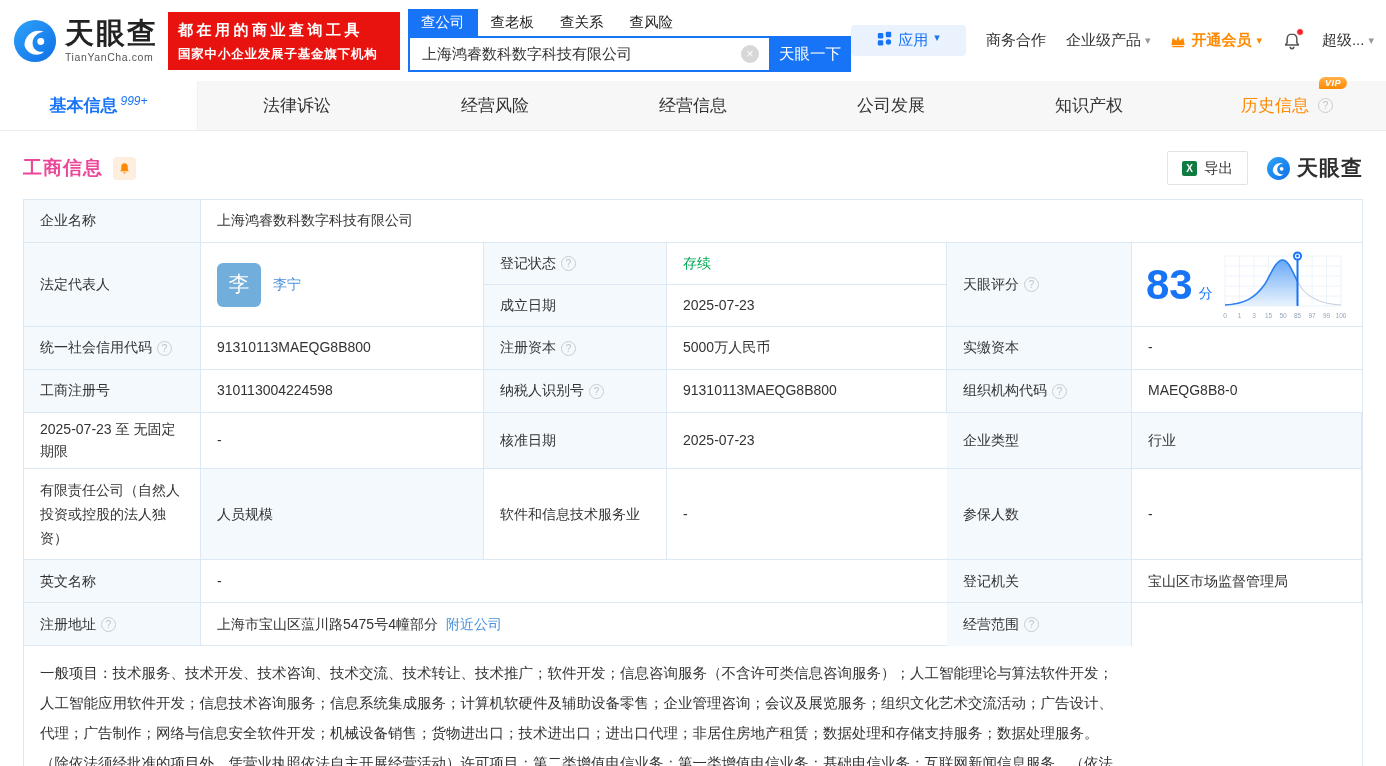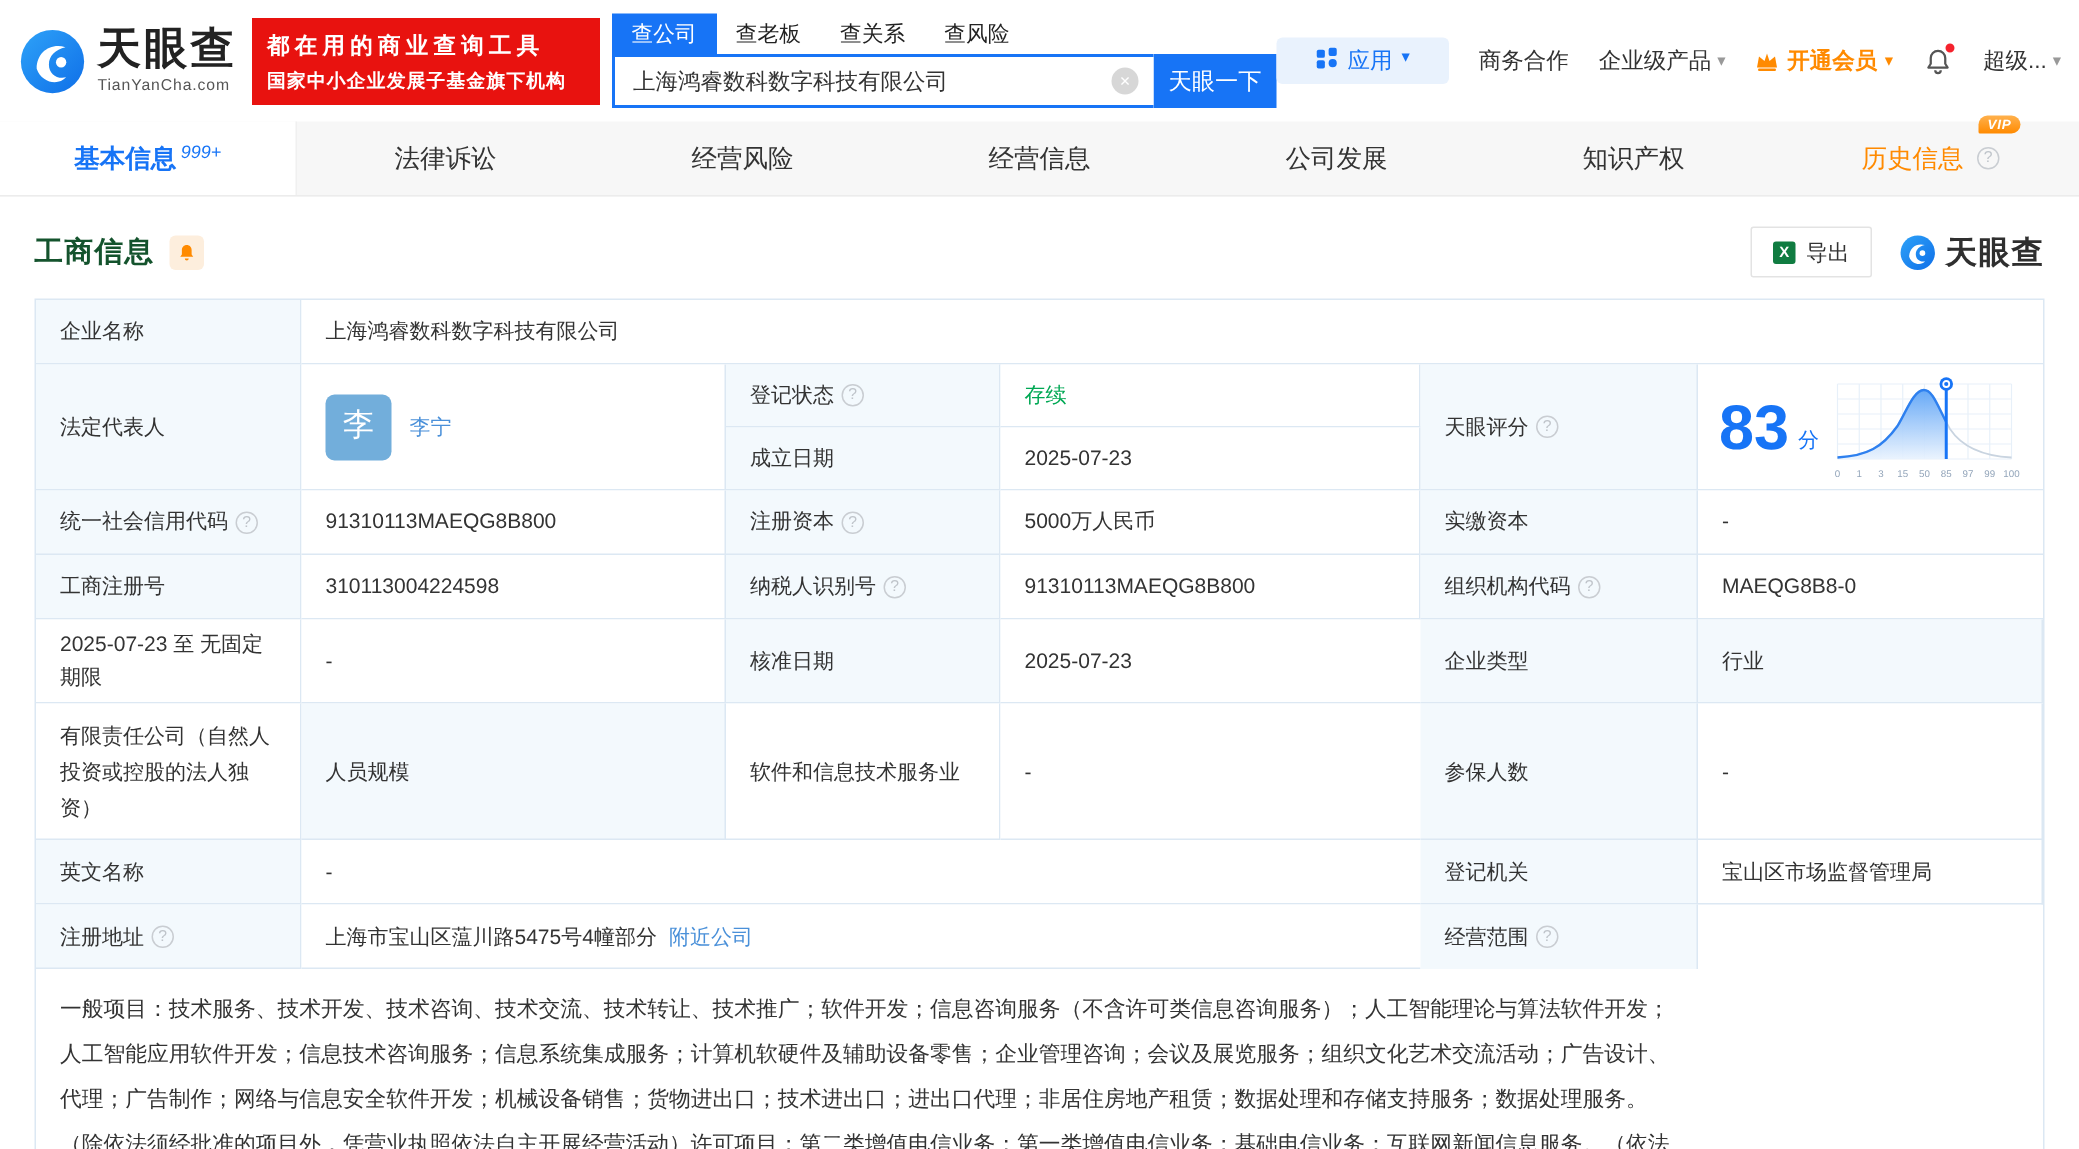--- a/index.html
+++ b/index.html
@@ -68,7 +68,7 @@
 
   
   .section-head{display:flex;align-items:center;padding:20px 23px 14px 23px;}
-  .section-title{font-size:19px;font-weight:bold;color:#14532d;letter-spacing:1px;}
+  .section-title{font-size:19px;font-weight:bold;color:#ec4899;letter-spacing:1px;}
   .bell-chip{width:23px;height:23px;background:#fdeedd;border-radius:4px;margin-left:10px;
     display:flex;align-items:center;justify-content:center;cursor:pointer;}
   .head-right{margin-left:auto;display:flex;align-items:center;gap:18px;}

